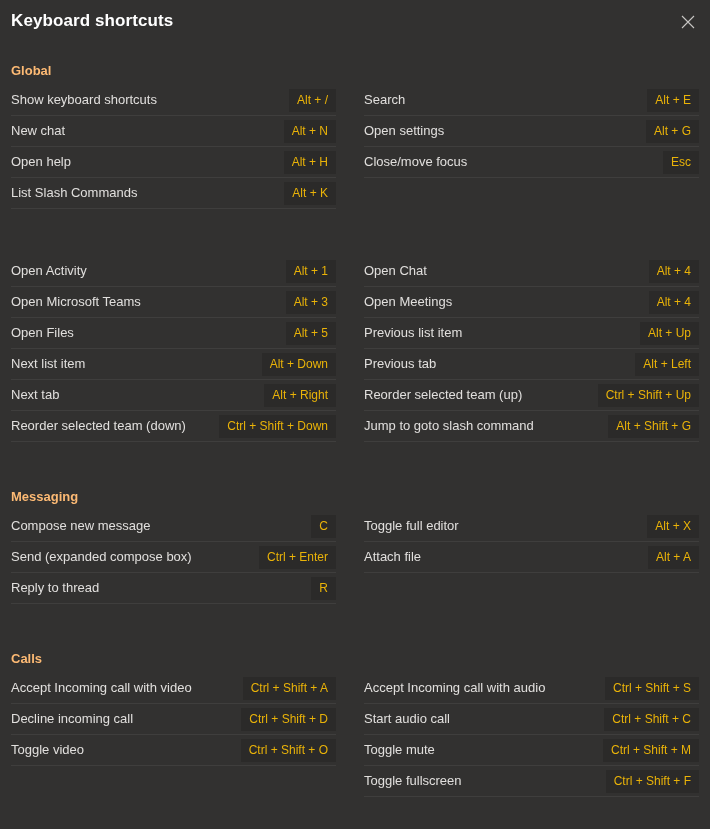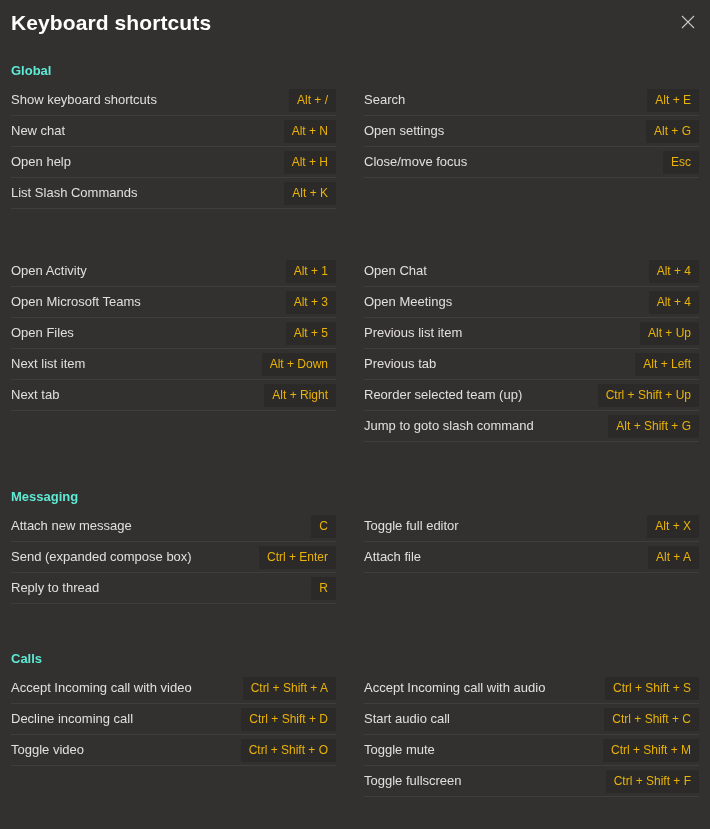--- a/index.html
+++ b/index.html
@@ -34,7 +34,7 @@
     position: absolute;
     left: 11px;
     top: 11px;
-    font-size: 21px;
+    font-size: 17px;
     font-weight: 700;
     color: #ffffff;
     letter-spacing: 0.1px;

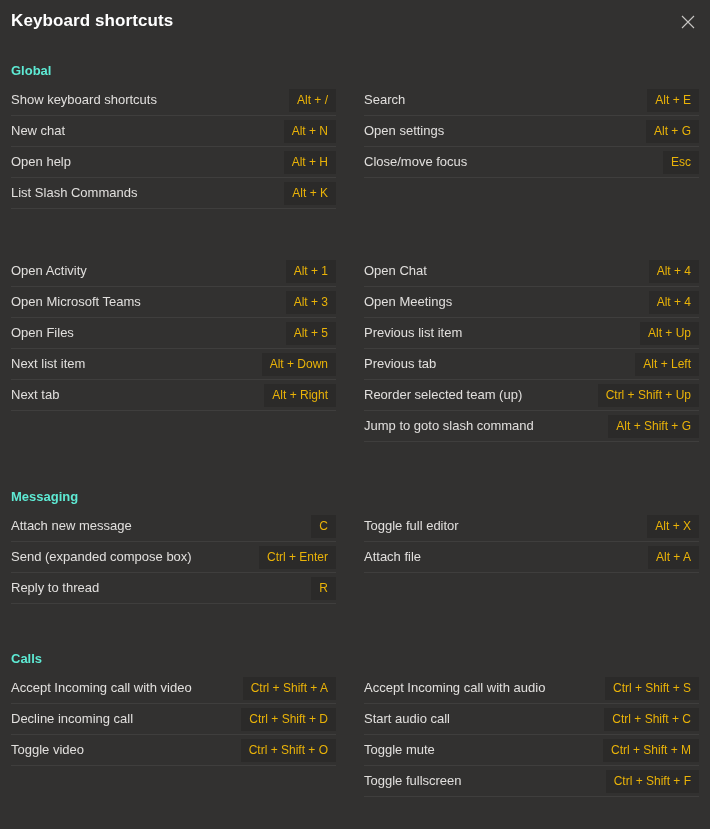--- a/index.html
+++ b/index.html
@@ -63,7 +63,7 @@
   .section-title {
     font-size: 13px;
     font-weight: 700;
-    color: #5eead4;
+    color: #fdba74;
     margin: 0 0 6px 0;
     line-height: 16px;
   }

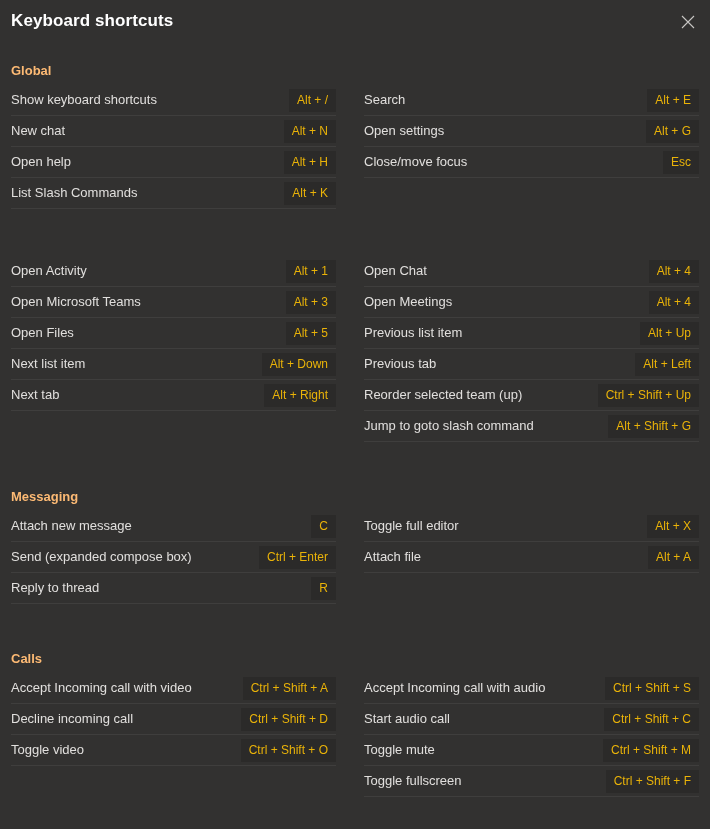--- a/index.html
+++ b/index.html
@@ -189,6 +189,10 @@
               <div class="row-label">Next tab</div>
               <div class="row-keys">Alt + Right</div>
             </div>
+            <div class="row">
+              <div class="row-label">Reorder selected team (down)</div>
+              <div class="row-keys">Ctrl + Shift + Down</div>
+            </div>
           </div>
           <div class="col">
             <div class="row">

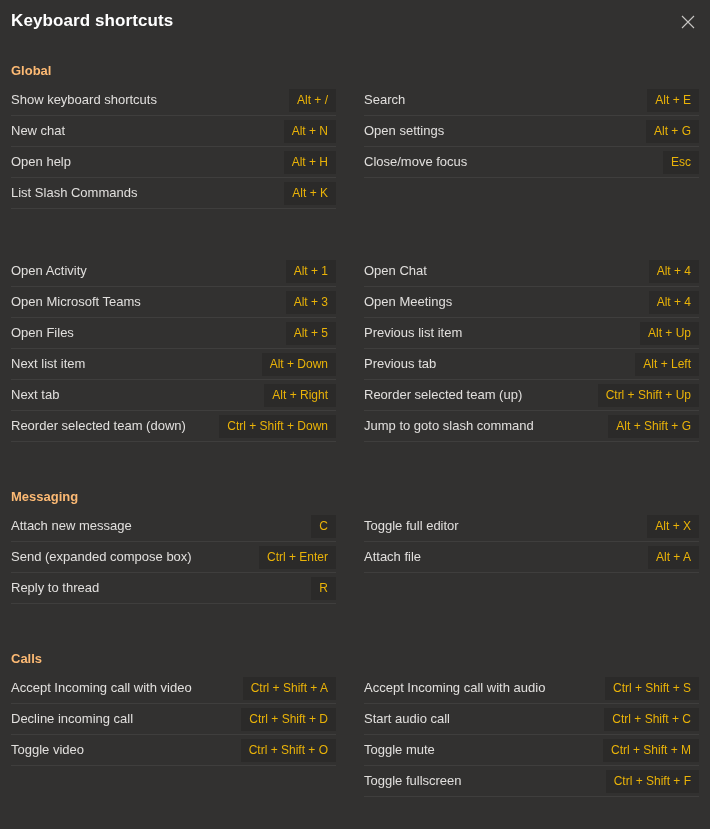--- a/index.html
+++ b/index.html
@@ -227,7 +227,7 @@
         <div class="grid">
           <div class="col">
             <div class="row">
-              <div class="row-label">Attach new message</div>
+              <div class="row-label">Compose new message</div>
               <div class="row-keys">C</div>
             </div>
             <div class="row">

